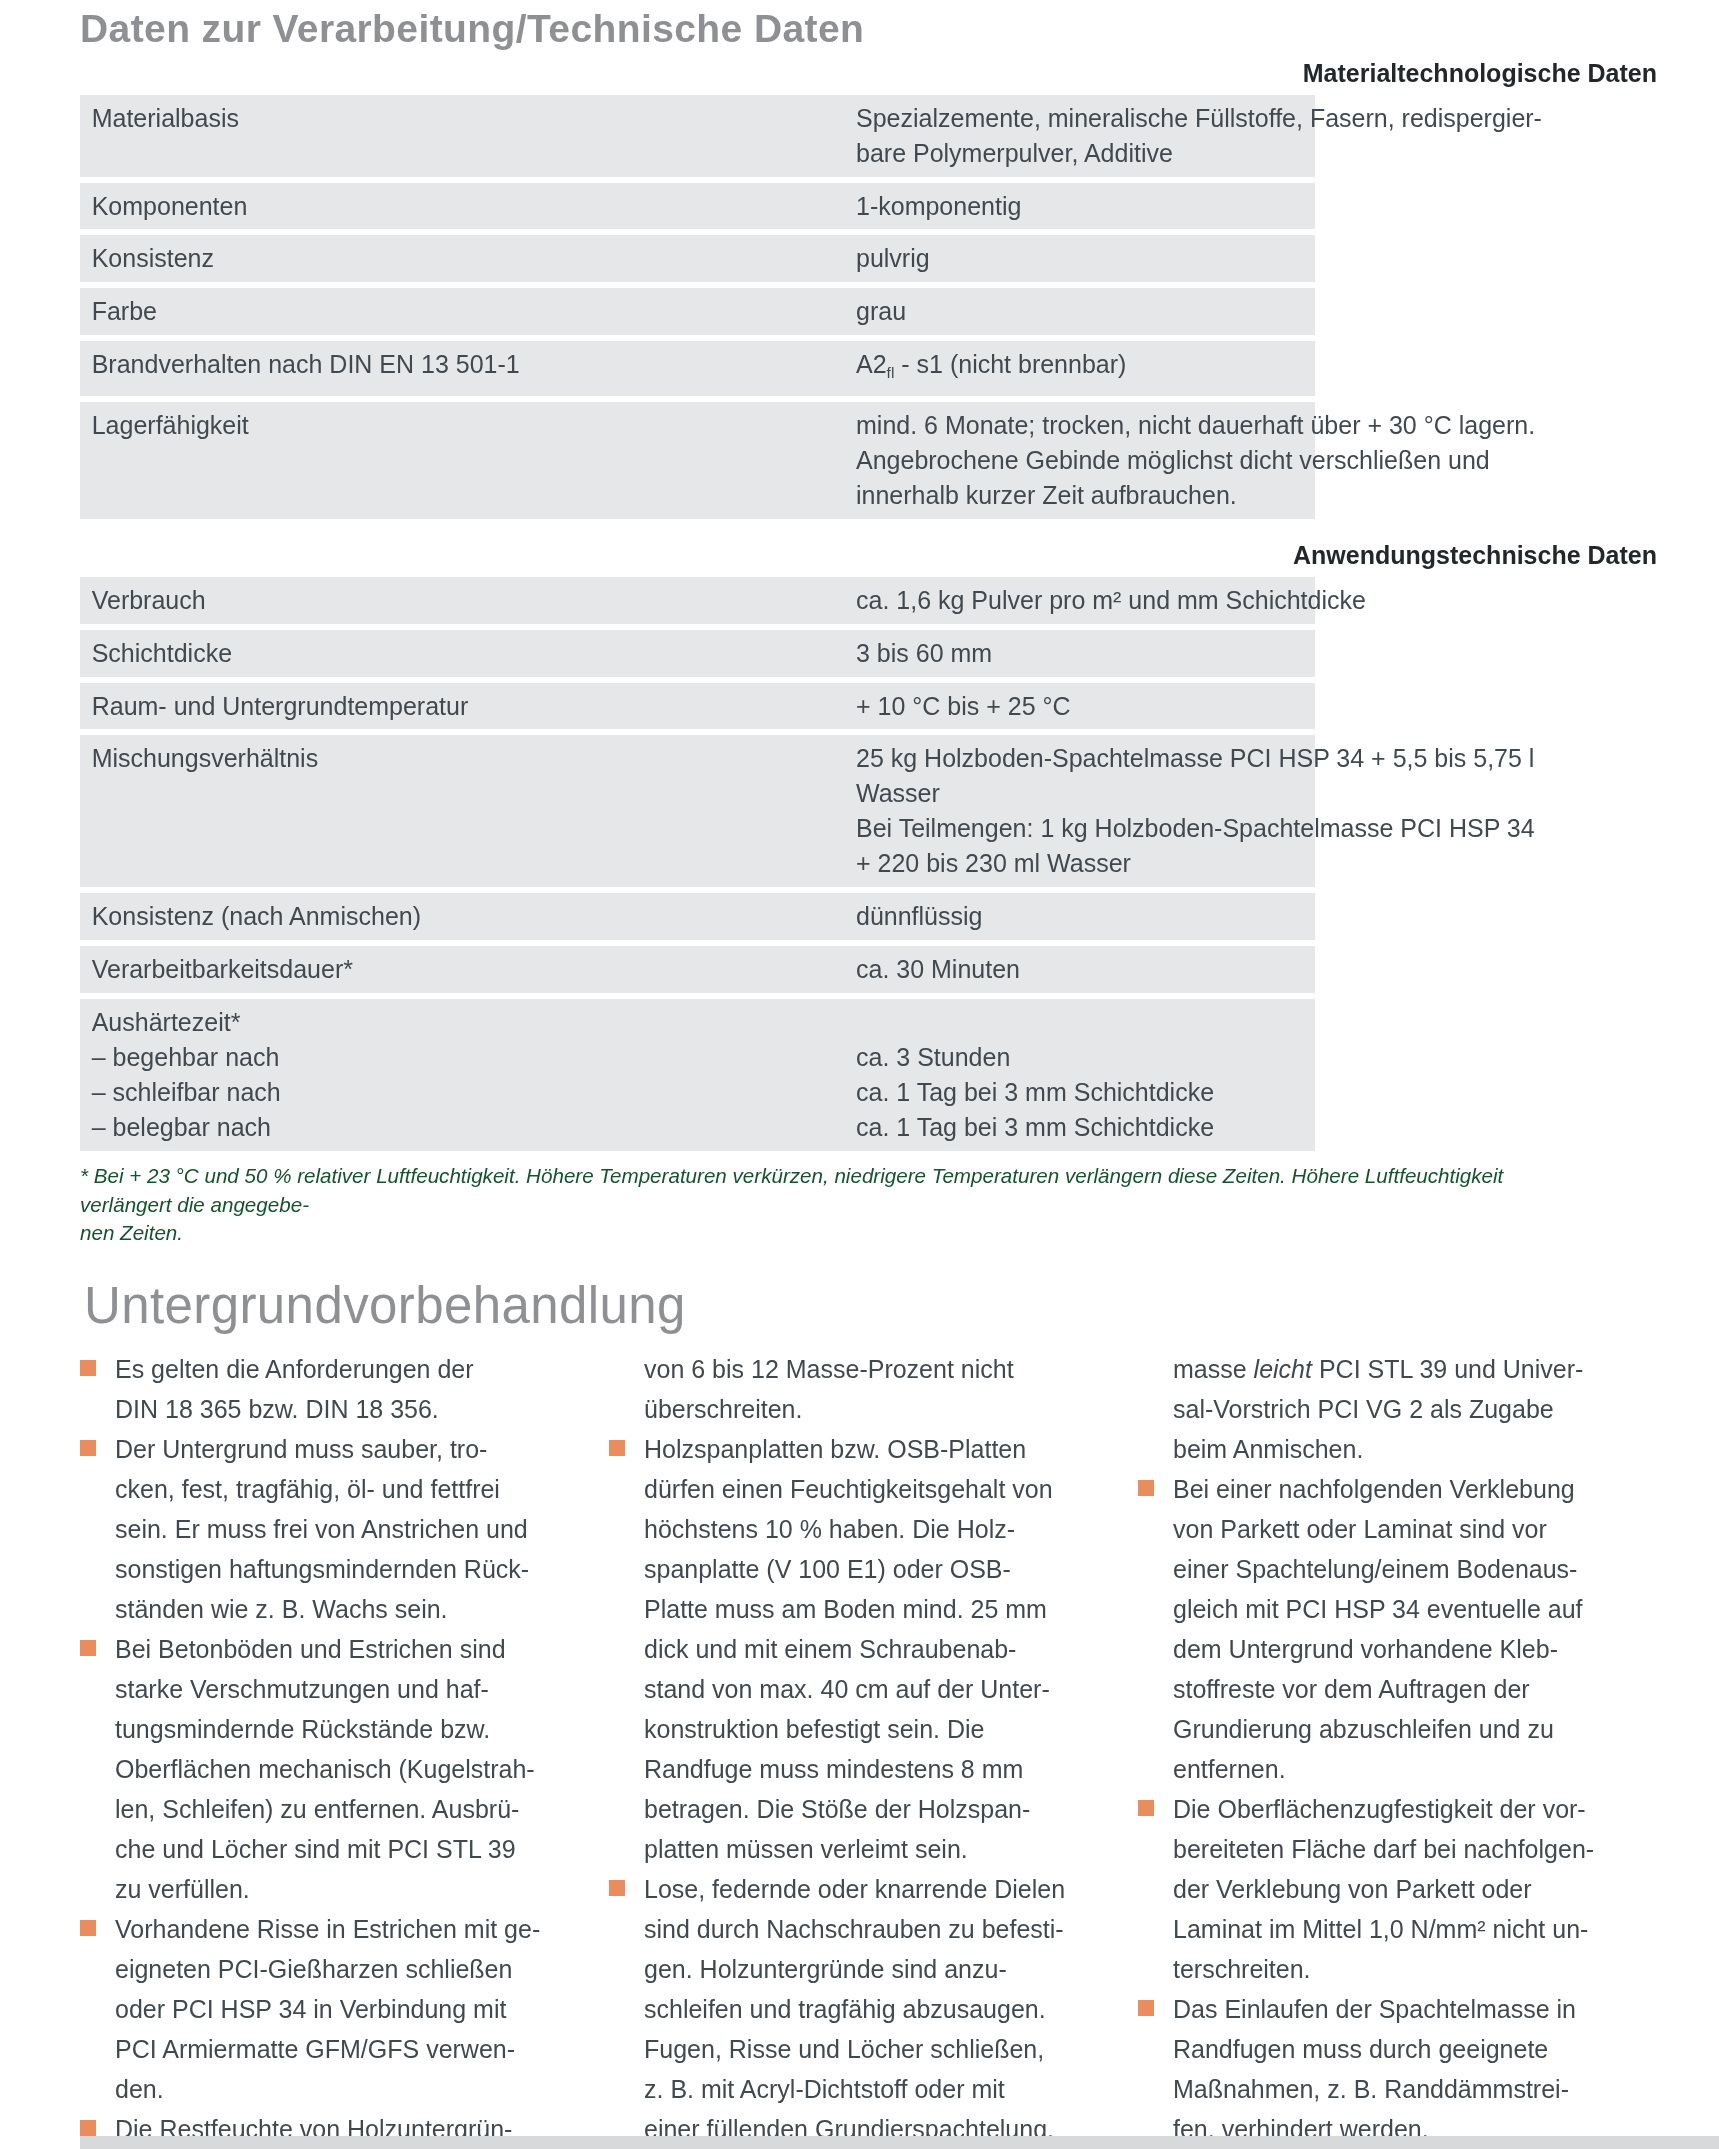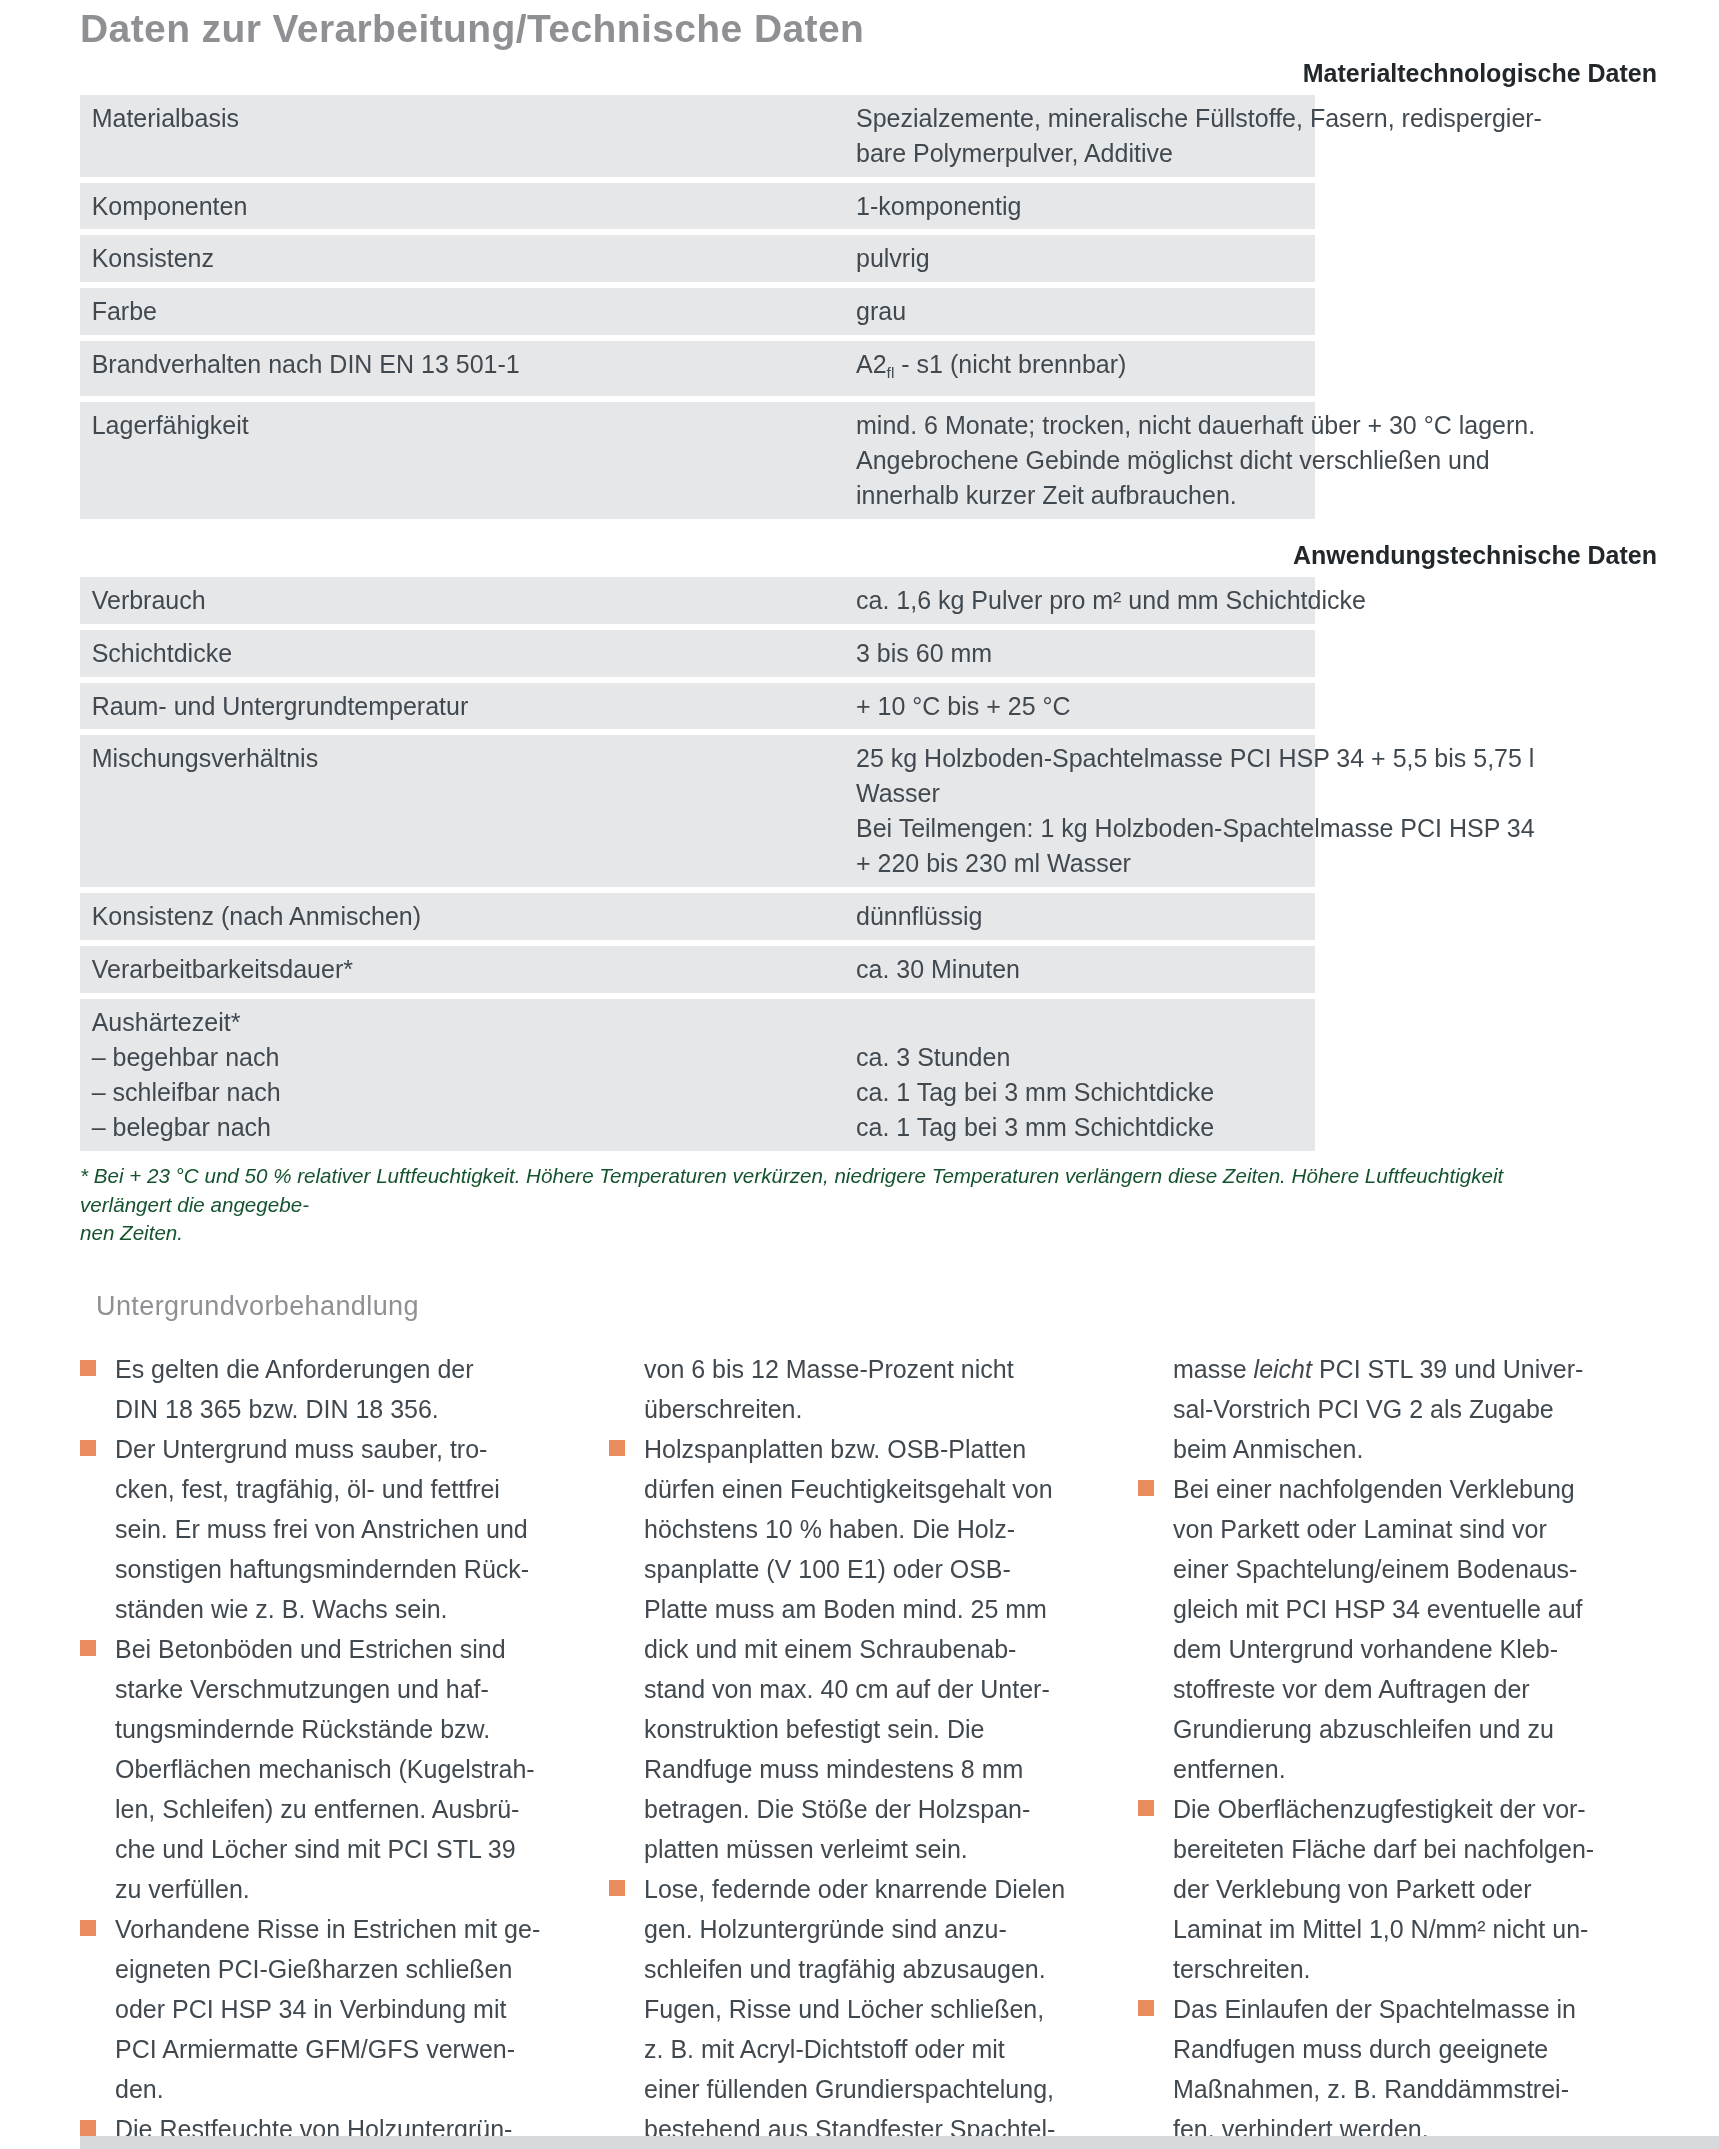--- a/index.html
+++ b/index.html
@@ -45,7 +45,7 @@
     font-style:italic;font-size:20.6px;line-height:28.5px;color:#14532d;
   }
   .section-title{
-    font-size:27px;line-height:42px;margin:37px 0 0 16px;
+    font-size:51px;line-height:42px;margin:37px 0 0 4px;
     color:var(--title-gray);letter-spacing:0.4px;font-weight:400;
   }
   .cols{display:flex;gap:42px;margin-top:22px;}

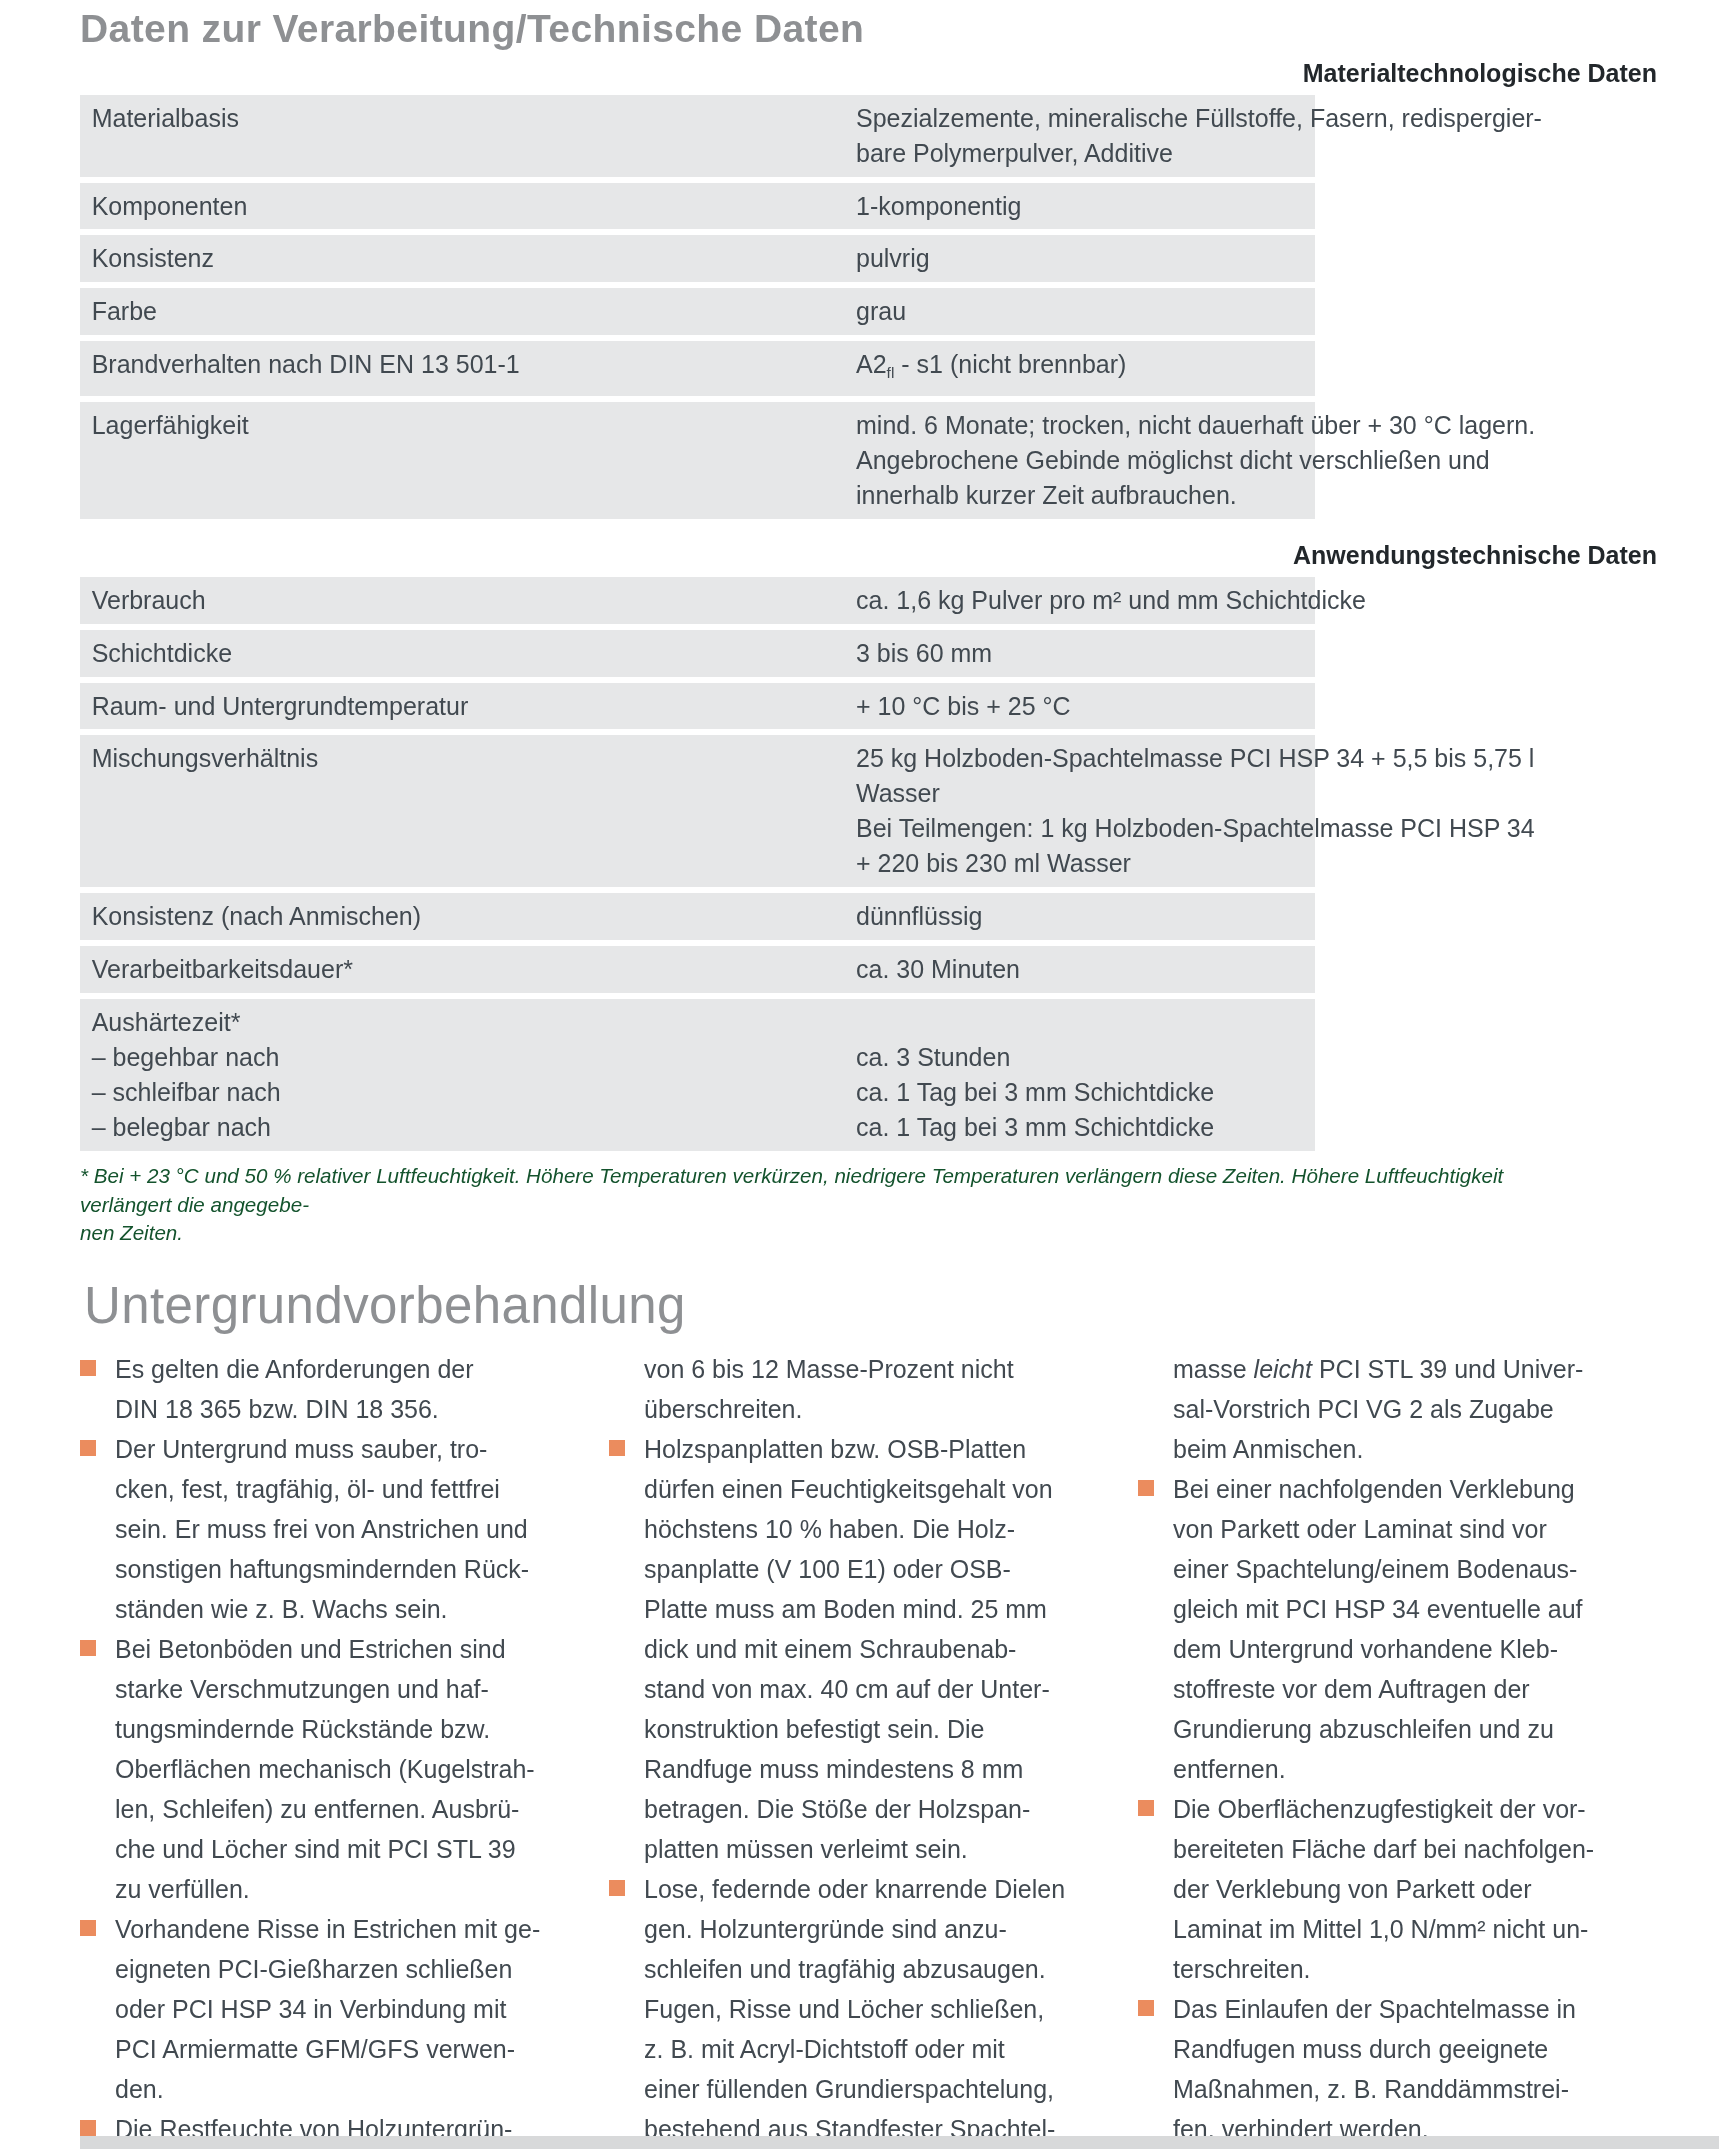--- a/index.html
+++ b/index.html
@@ -249,6 +249,7 @@
         <div class="bline">betragen. Die Stöße der Holzspan-</div>
         <div class="bline">platten müssen verleimt sein.</div>
         <div class="bline"><span class="bullet-sq"></span>Lose, federnde oder knarrende Dielen</div>
+        <div class="bline">sind durch Nachschrauben zu befesti-</div>
         <div class="bline">gen. Holzuntergründe sind anzu-</div>
         <div class="bline">schleifen und tragfähig abzusaugen.</div>
         <div class="bline">Fugen, Risse und Löcher schließen,</div>

